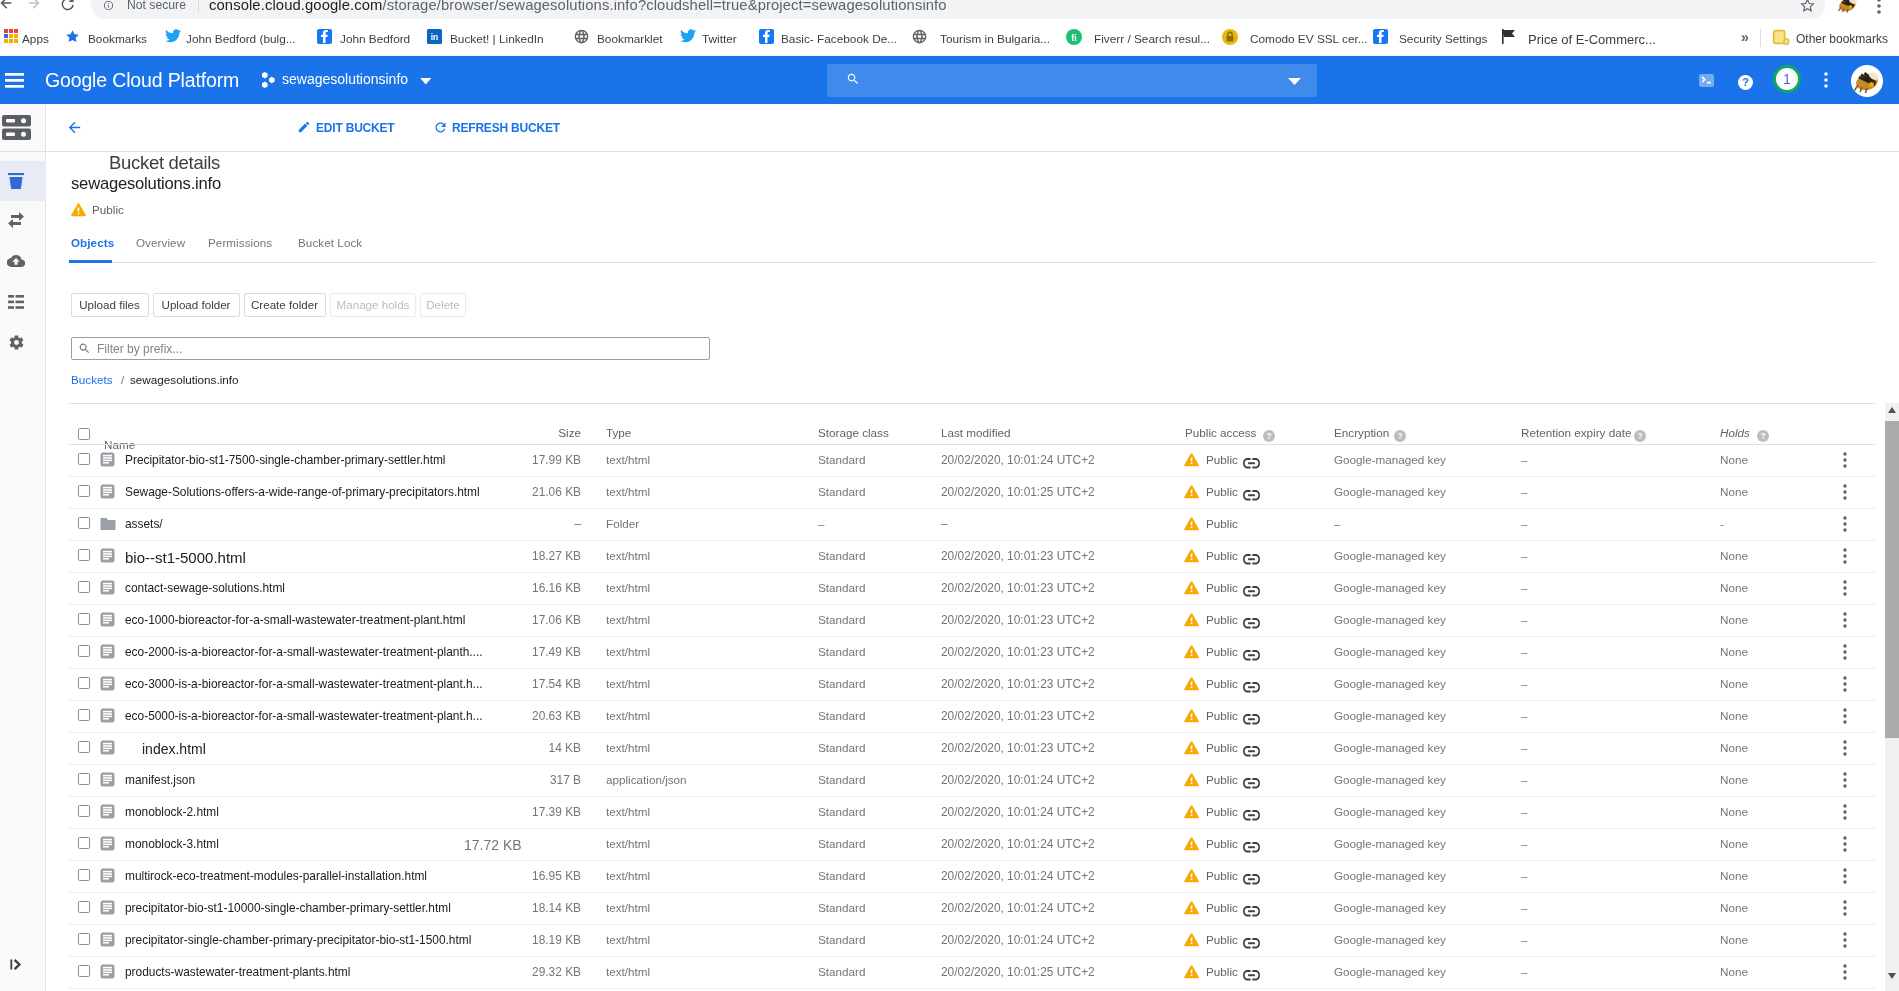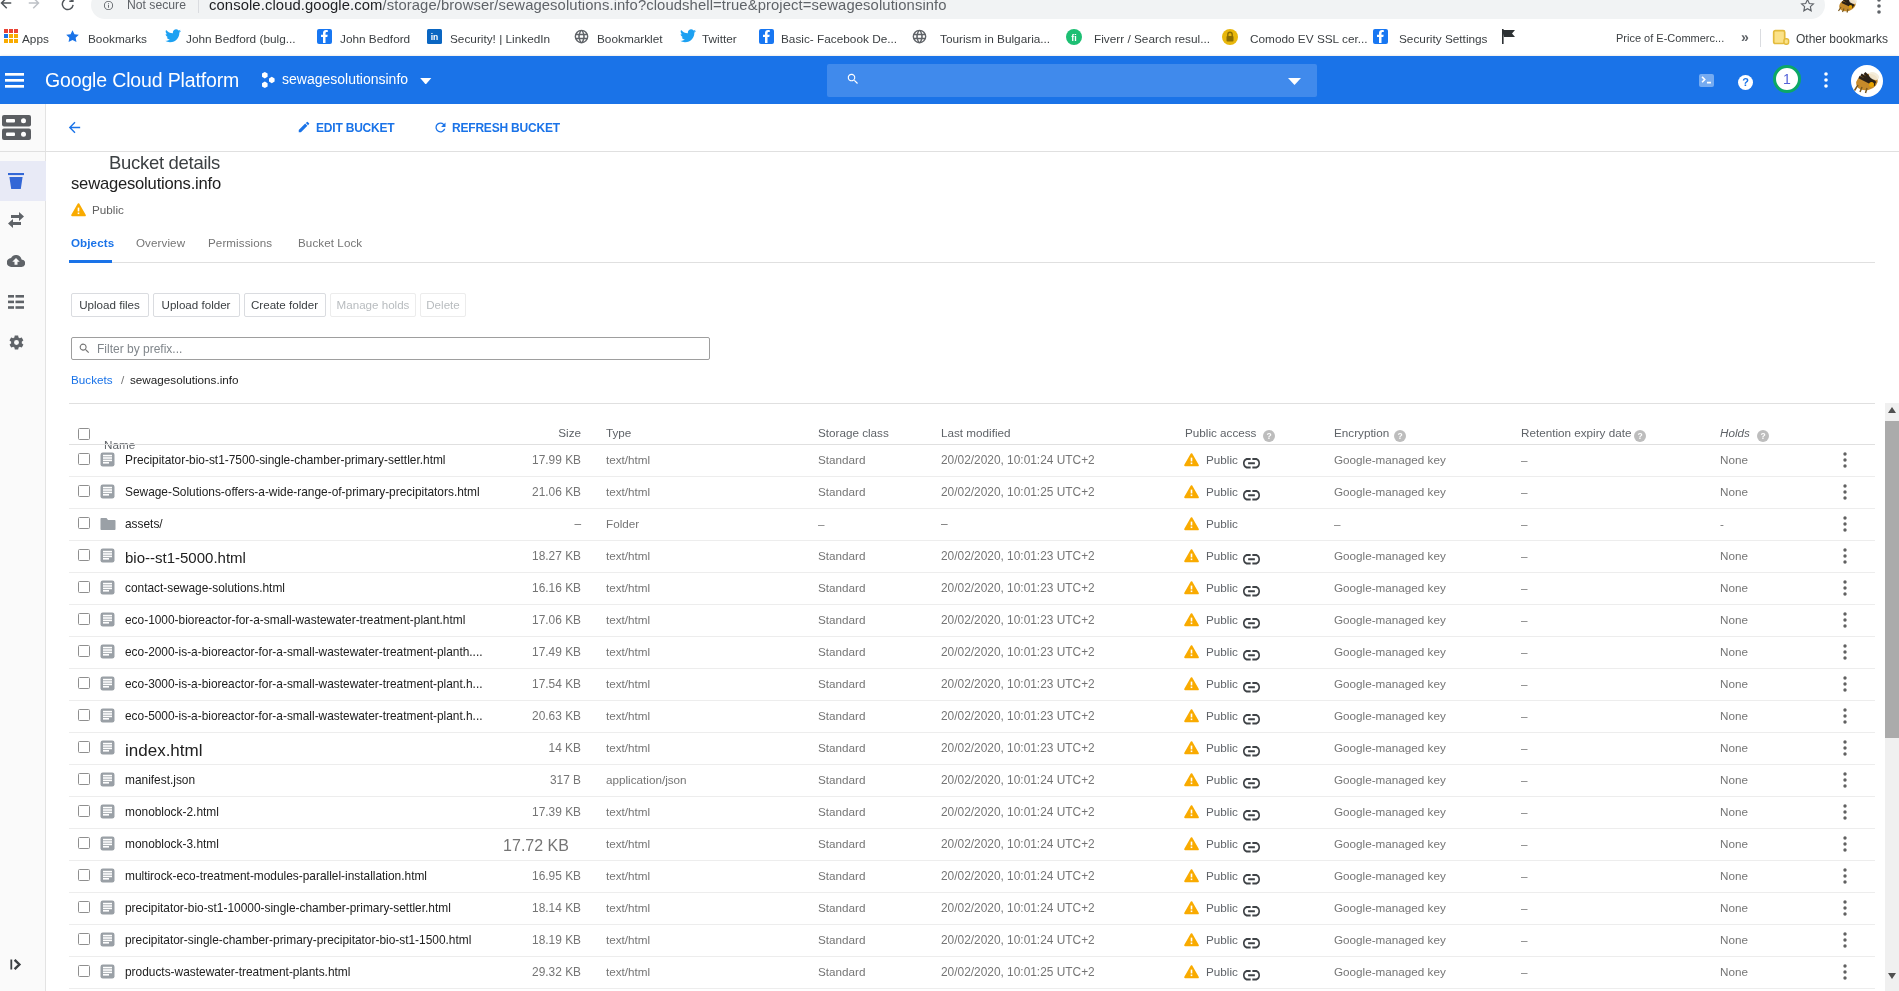--- a/index.html
+++ b/index.html
@@ -71,7 +71,7 @@
         <rect width="15" height="15" rx="1.5" fill="#0a66c2"></rect>
         <text x="7.5" y="11" text-anchor="middle" font-family="Liberation Sans" font-size="8.5" font-weight="bold" fill="#fff">in</text>
       </svg></div>
-    <div class="abs" style="left:450px;top:32px;font-size:11.8px;color:#3c4043;white-space:nowrap;">Security! | LinkedIn</div>
+    <div class="abs" style="left:450px;top:32px;font-size:11.8px;color:#3c4043;white-space:nowrap;">Bucket! | LinkedIn</div>
 <div class="abs" style="left:574px;top:29px;width:16px;height:16px;"><svg width="15" height="15" viewBox="0 0 24 24" fill="#5f6368">
         <path d="M12 1a11 11 0 100 22 11 11 0 000-22zm7.3 6.6h-3a14 14 0 00-1.6-4.1 9 9 0 014.6 4.1zM12 3.2c.9 1.2 1.7 2.7 2.1 4.4H9.9c.4-1.7 1.2-3.2 2.1-4.4zM3.5 14a9 9 0 010-4h3.4a17 17 0 000 4zm1.2 2.4h3a14 14 0 001.6 4.1 9 9 0 01-4.6-4.1zm3-8.8h-3a9 9 0 014.6-4.1 14 14 0 00-1.6 4.1zM12 20.8c-.9-1.2-1.7-2.7-2.1-4.4h4.2c-.4 1.7-1.2 3.2-2.1 4.4zm2.6-6.8H9.4a15 15 0 010-4h5.2a15 15 0 010 4zm.3 6.5a14 14 0 001.6-4.1h3a9 9 0 01-4.6 4.1zm2.2-6.5a17 17 0 000-4h3.4a9 9 0 010 4z"></path>
       </svg></div>

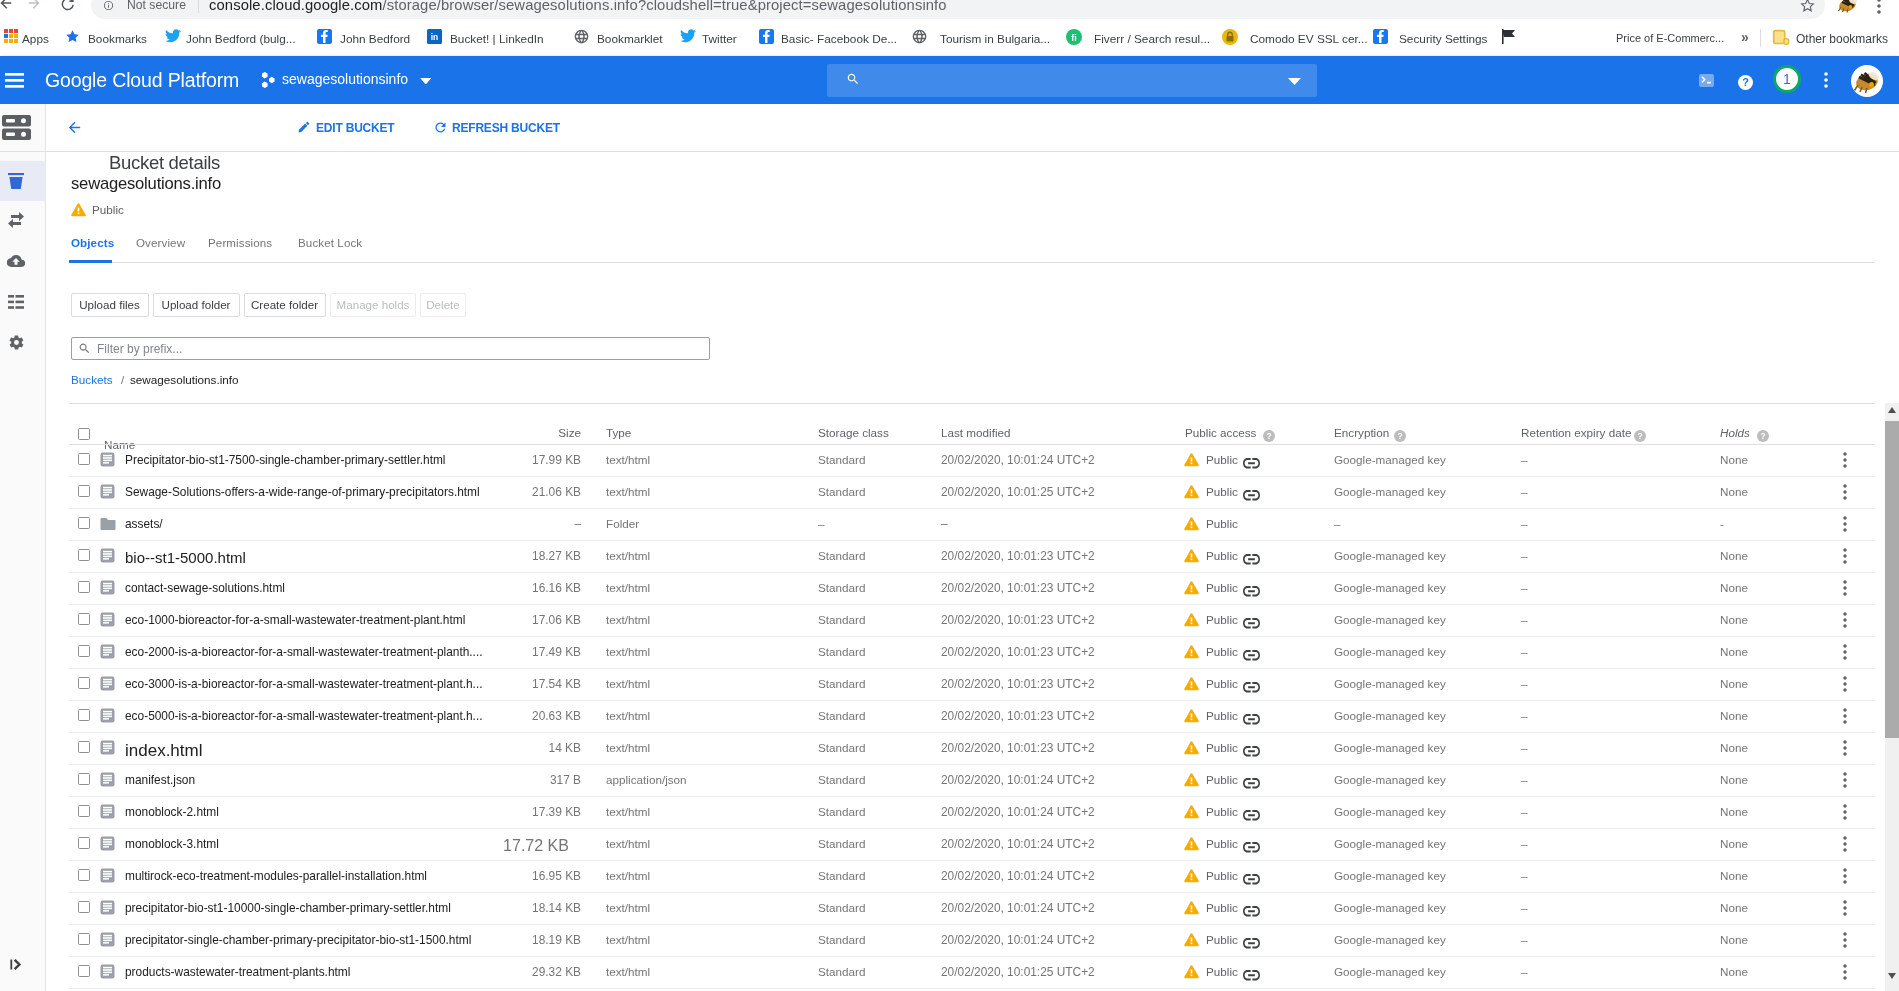--- a/index.html
+++ b/index.html
@@ -109,7 +109,7 @@
         <path d="M2 1h13l-3 3.5L15 8H4" fill="#2d3134"></path>
         <rect x="2" y="0" width="1.6" height="15" fill="#2d3134"></rect>
       </svg></div>
-    <div class="abs" style="left:1616px;top:32px;font-size:11px;color:#3c4043;white-space:nowrap;text-align:center;">Price of E-Commerc...</div>
+    <div class="abs" style="left:1528px;top:32px;font-size:13px;color:#3c4043;white-space:nowrap;text-align:center;">Price of E-Commerc...</div>
 <div class="abs" style="left:1741px;top:29px;font-size:14px;color:#5f6368;font-weight:bold;">»</div>
 <div class="abs" style="left:1760px;top:29px;width:1px;height:18px;background:#dadce0;"></div>
 <svg class="abs" style="left:1772px;top:29px;" width="19" height="17" viewBox="0 0 19 17">

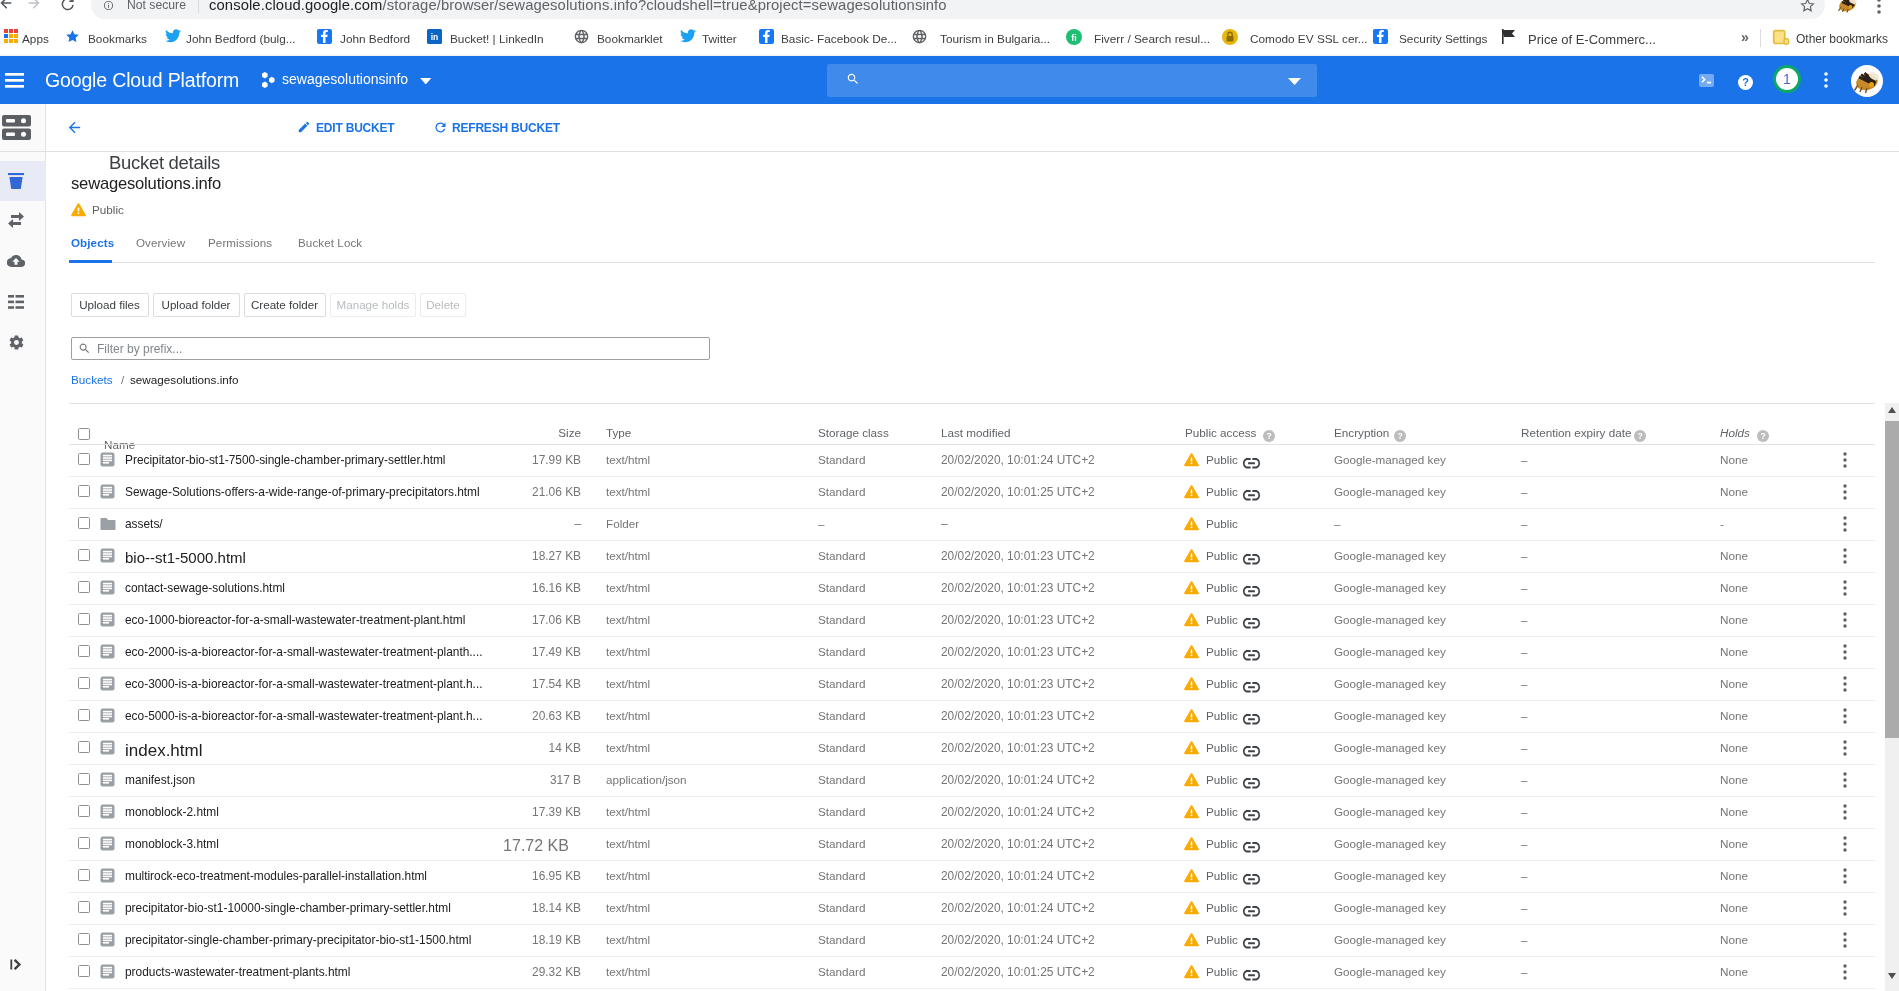--- a/index.html
+++ b/index.html
@@ -546,7 +546,7 @@
       <rect x="3" y="7.6" width="9" height="1.6" fill="#fff"></rect>
       <rect x="3" y="10" width="6" height="1.6" fill="#fff"></rect>
     </svg></div>
-<div class="abs" style="left:125px;top:741.0px;font-size:17px;color:#212121;white-space:nowrap;">index.html</div>
+<div class="abs" style="left:116px;top:741.0px;font-size:14px;color:#212121;white-space:nowrap;padding-left:26px;">index.html</div>
 <div class="abs" style="left:481px;top:741.0px;width:100px;text-align:right;font-size:11.9px;color:#757575;">14 KB</div>
 <div class="abs" style="left:606px;top:741.0px;font-size:11.7px;color:#757575;">text/html</div>
 <div class="abs" style="left:818px;top:741.0px;font-size:11.7px;color:#757575;">Standard</div>

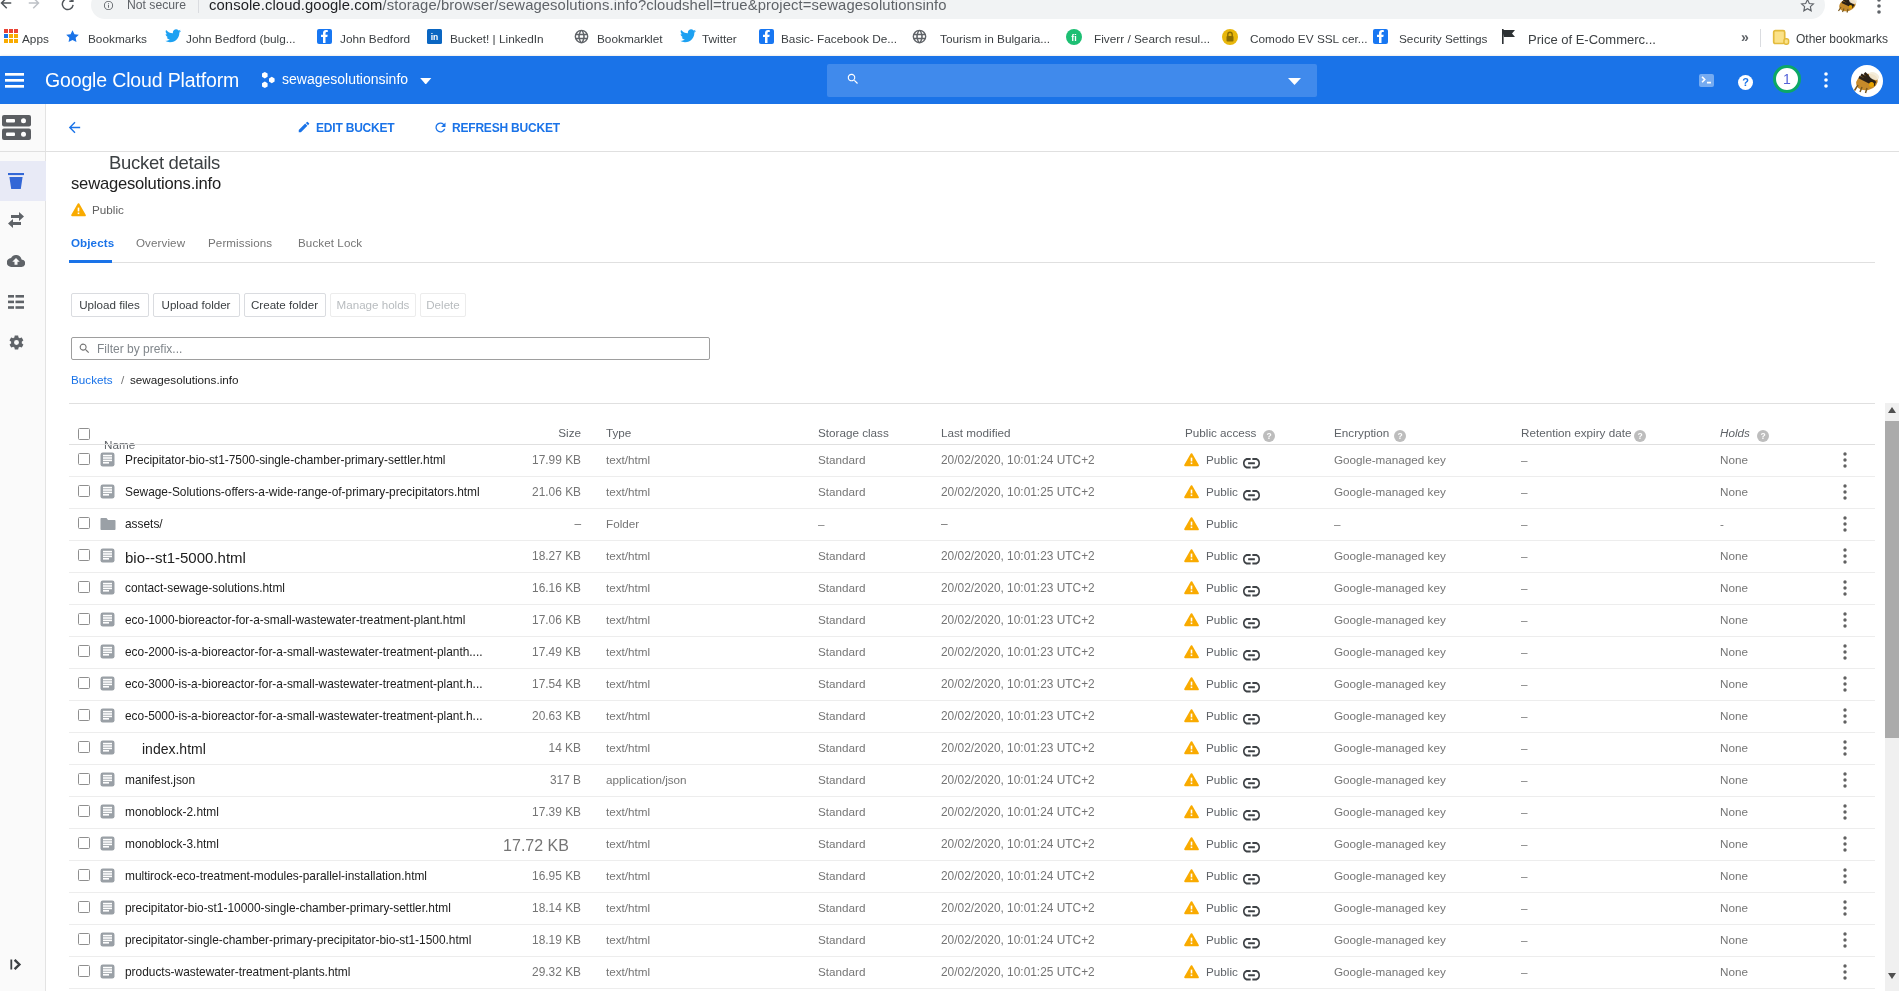--- a/index.html
+++ b/index.html
@@ -640,7 +640,7 @@
       <rect x="3" y="10" width="6" height="1.6" fill="#fff"></rect>
     </svg></div>
 <div class="abs" style="left:125px;top:837.0px;font-size:11.9px;color:#212121;white-space:nowrap;">monoblock-3.html</div>
-<div class="abs" style="left:486px;top:837.0px;width:100px;text-align:center;font-size:16px;color:#757575;">17.72 KB</div>
+<div class="abs" style="left:464px;top:837.0px;width:100px;text-align:left;font-size:14px;color:#757575;">17.72 KB</div>
 <div class="abs" style="left:606px;top:837.0px;font-size:11.7px;color:#757575;">text/html</div>
 <div class="abs" style="left:818px;top:837.0px;font-size:11.7px;color:#757575;">Standard</div>
 <div class="abs" style="left:941px;top:837.0px;font-size:11.9px;color:#757575;white-space:nowrap;">20/02/2020, 10:01:24 UTC+2</div>

